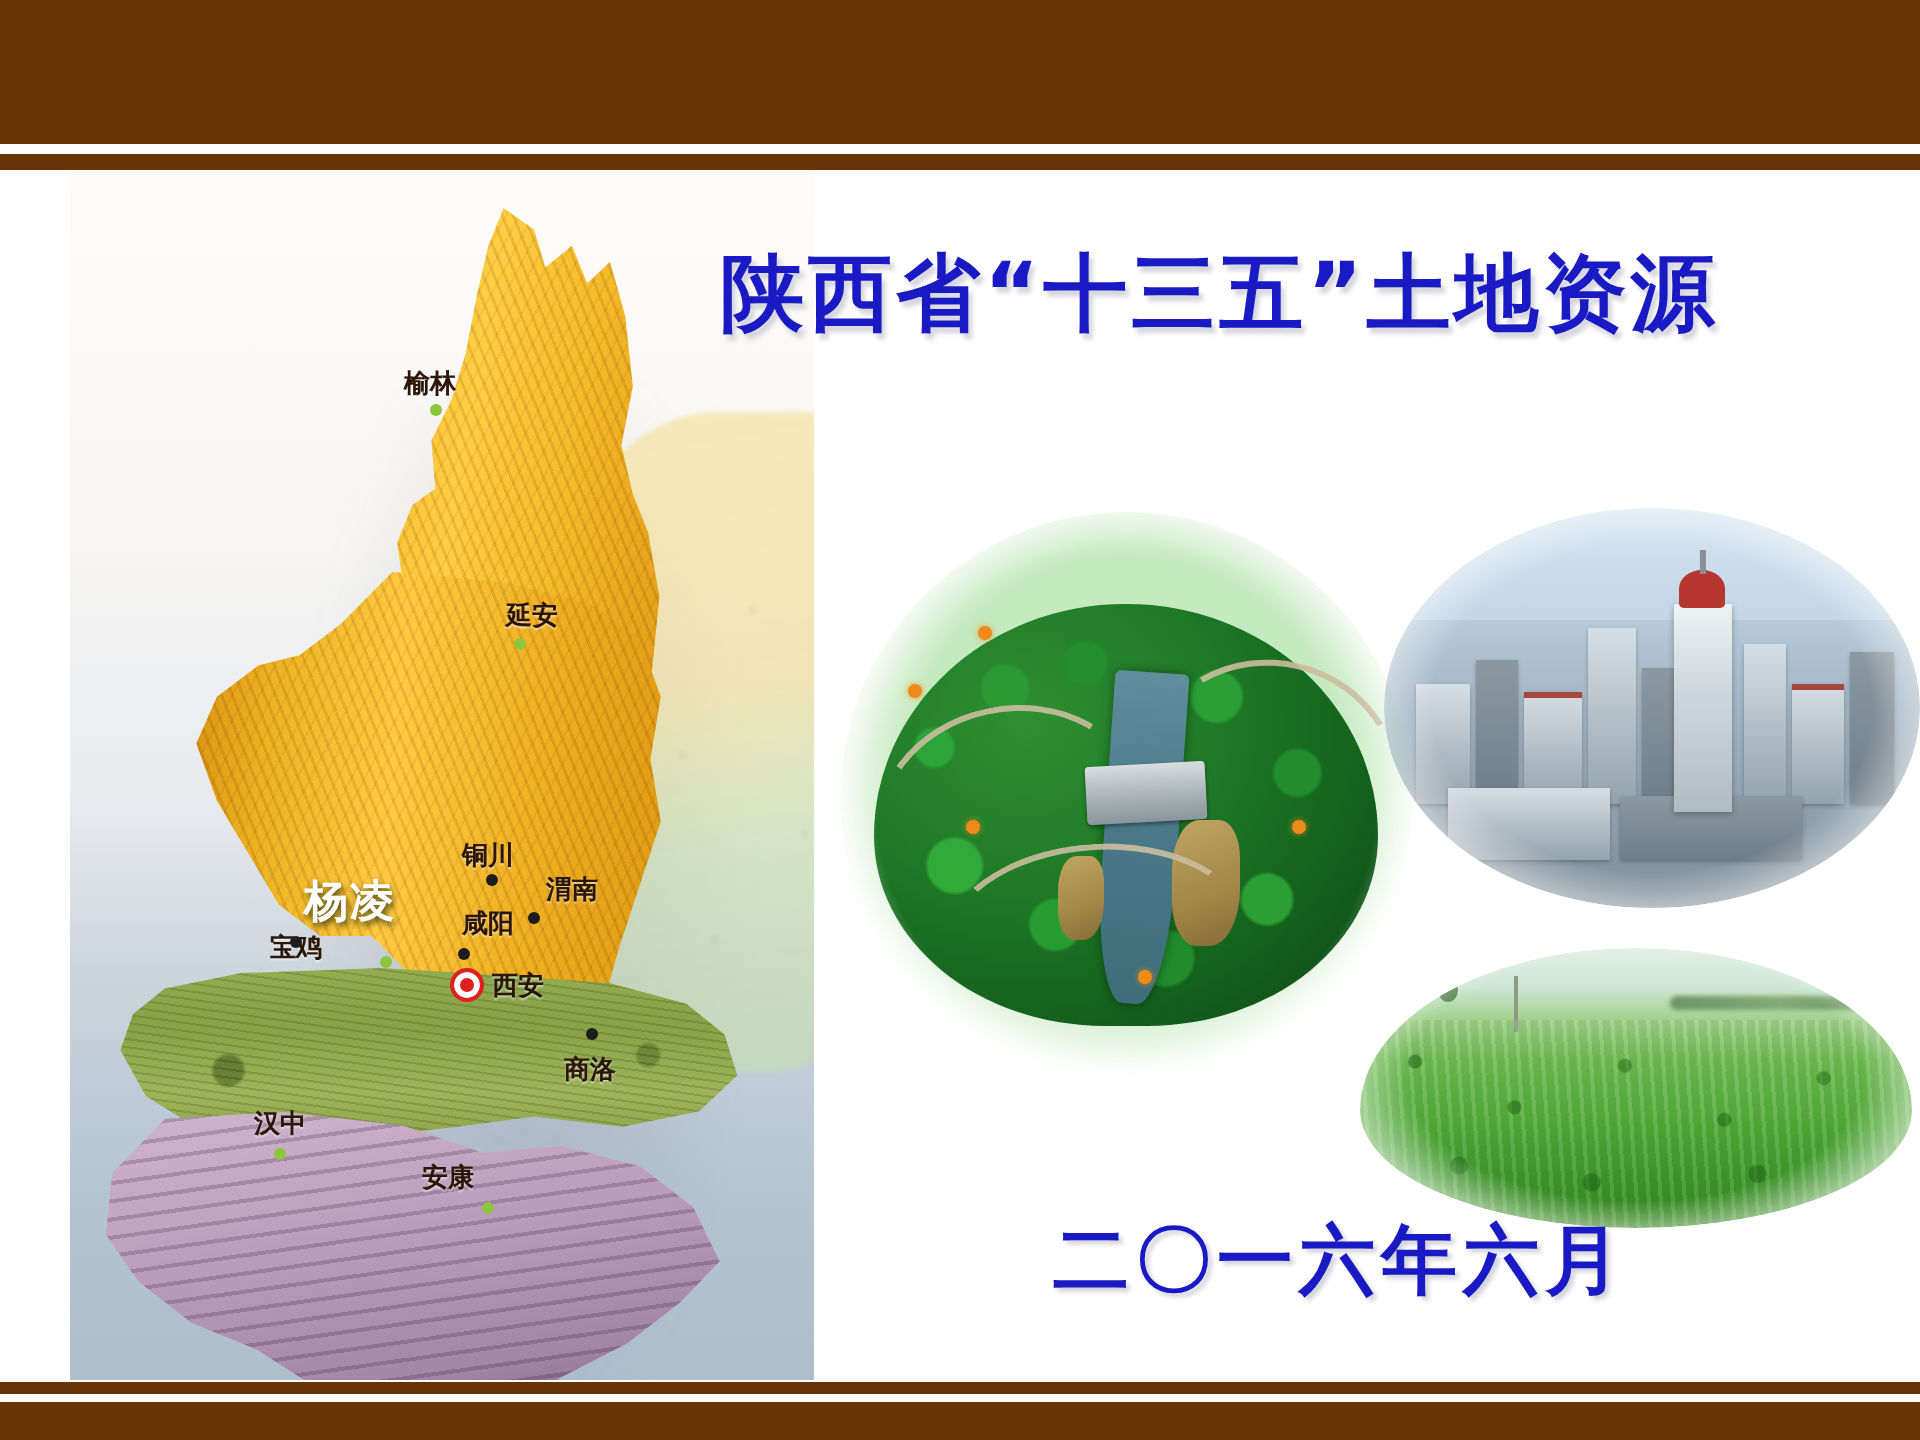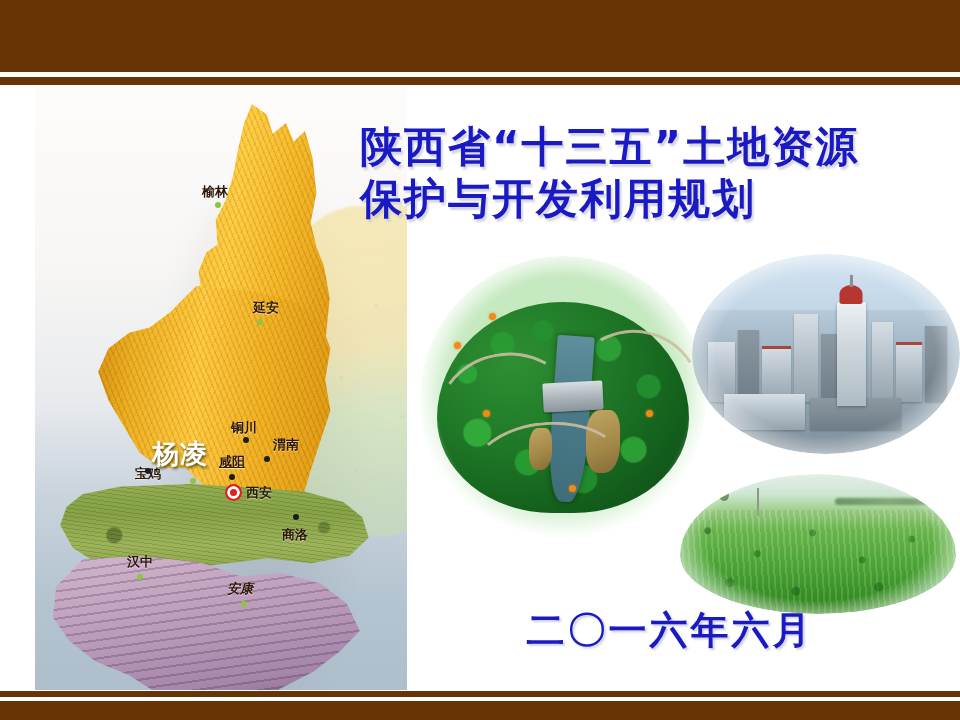--- a/index.html
+++ b/index.html
@@ -481,7 +481,6 @@
 
   <div class="title-block">
     <div class="title-line">陕西省“十三五”土地资源</div>
-    <div class="title-line">保护与开发利用规划</div>
   </div>
 
   <div class="photo photo-mountain">

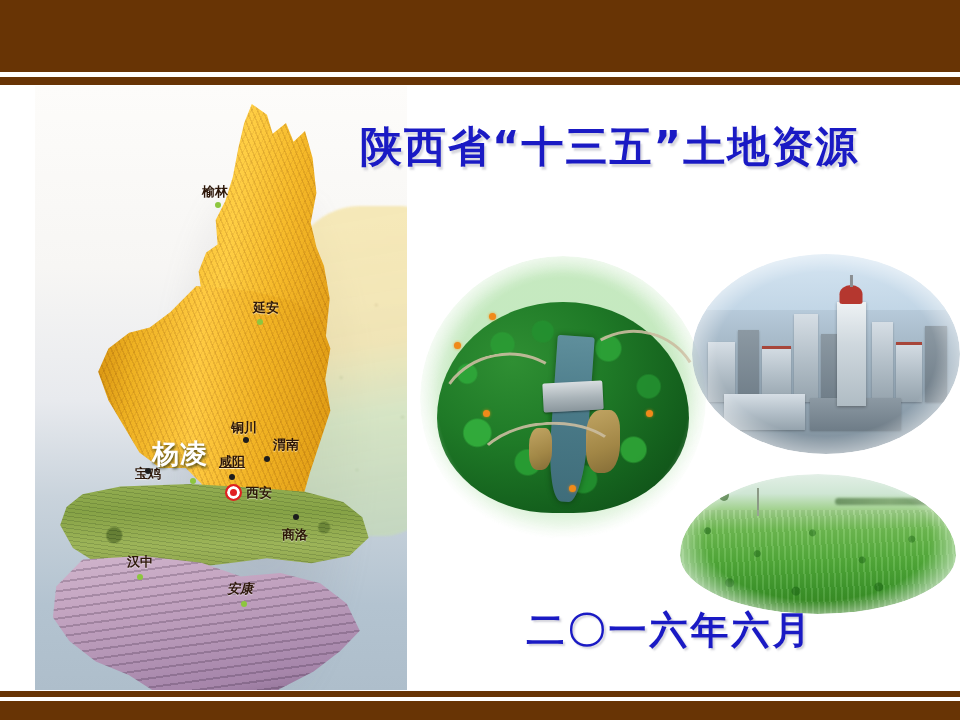--- a/index.html
+++ b/index.html
@@ -203,7 +203,7 @@
   }
   .city-big {
     position: absolute;
-    font-size: 27px;
+    font-size: 22px;
     font-weight: bold;
     color: #ffffff;
     text-shadow: 1px 2px 3px rgba(30,40,10,.75);

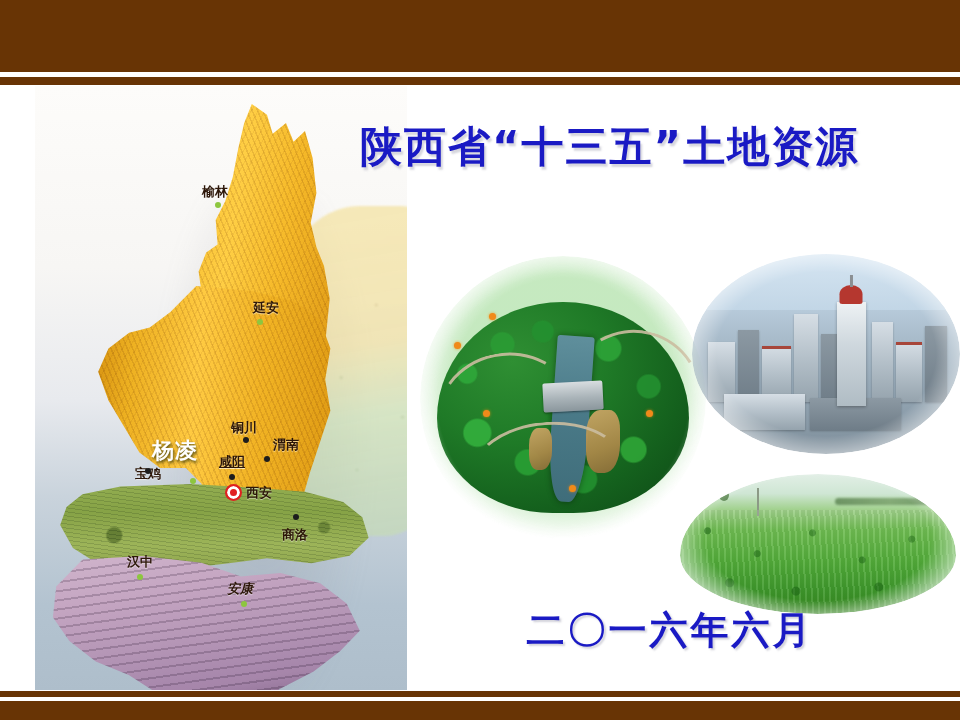--- a/index.html
+++ b/index.html
@@ -457,7 +457,7 @@
     <span class="city-big" style="left:117px; top:350px;">杨凌</span>
     <span class="city-dot green" style="left:155px; top:392px;"></span>
 
-    <span class="city" style="left:184px; top:367px;text-decoration:underline;">咸阳</span>
+    <span class="city" style="left:196px; top:367px;">咸阳</span>
     <span class="city-dot" style="left:194px; top:388px;"></span>
 
     <span class="city" style="left:238px; top:350px;">渭南</span>

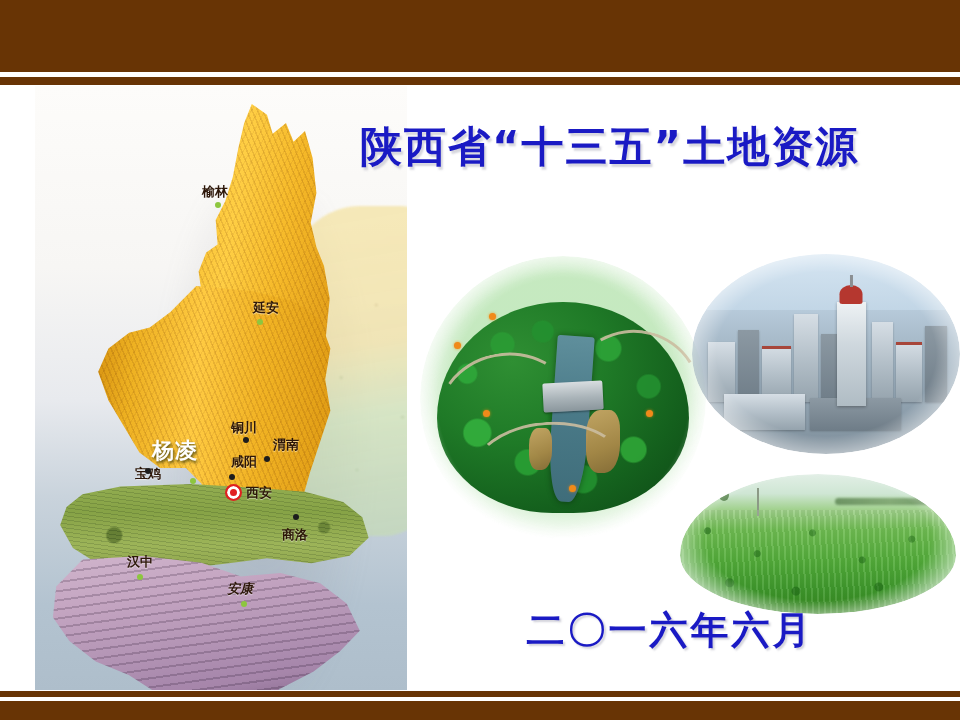--- a/index.html
+++ b/index.html
@@ -475,7 +475,7 @@
     <span class="city" style="left:92px; top:467px;">汉中</span>
     <span class="city-dot green" style="left:102px; top:488px;"></span>
 
-    <span class="city" style="left:192px; top:494px;font-style:italic;">安康</span>
+    <span class="city" style="left:176px; top:494px;">安康</span>
     <span class="city-dot green" style="left:206px; top:515px;"></span>
   </div>
 

